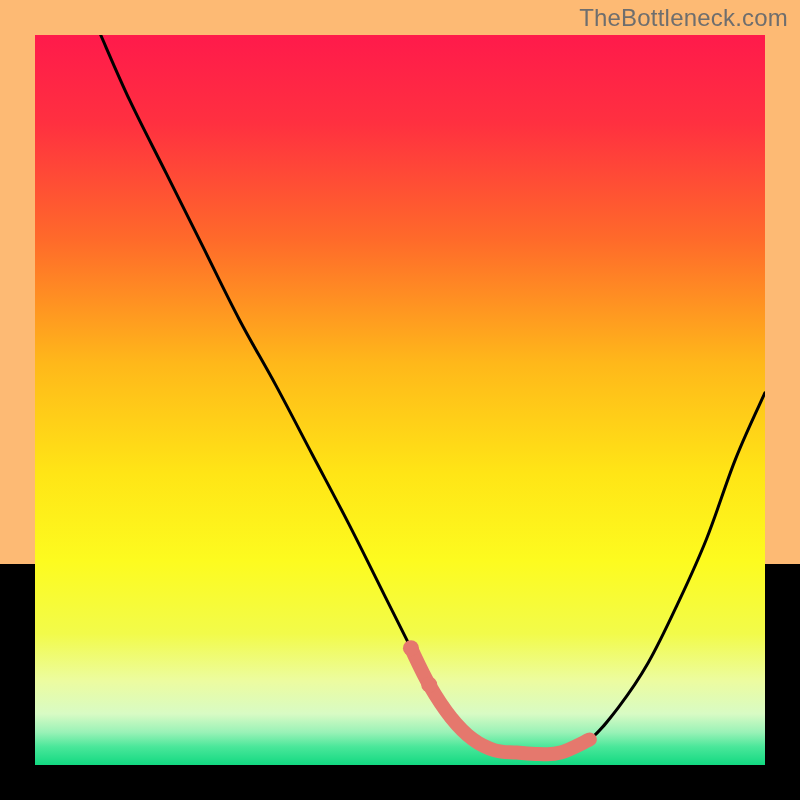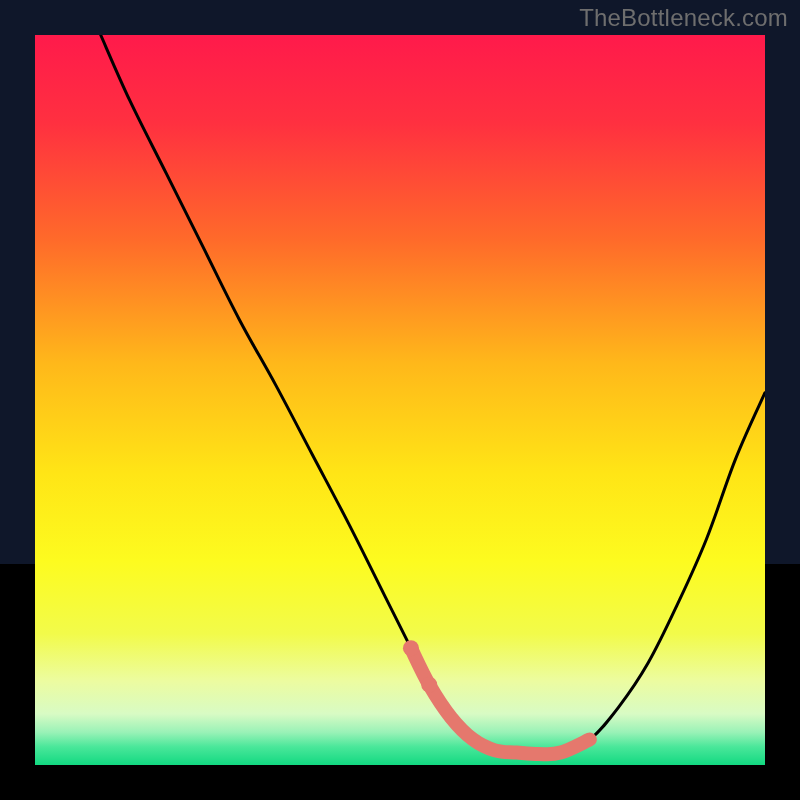--- a/index.html
+++ b/index.html
@@ -15,7 +15,7 @@
     position: relative;
     width: 800px;
     height: 564px;
-    background: #0f172a;
+    background: #fdba74;
   }
   .plot-area {
     position: absolute;

